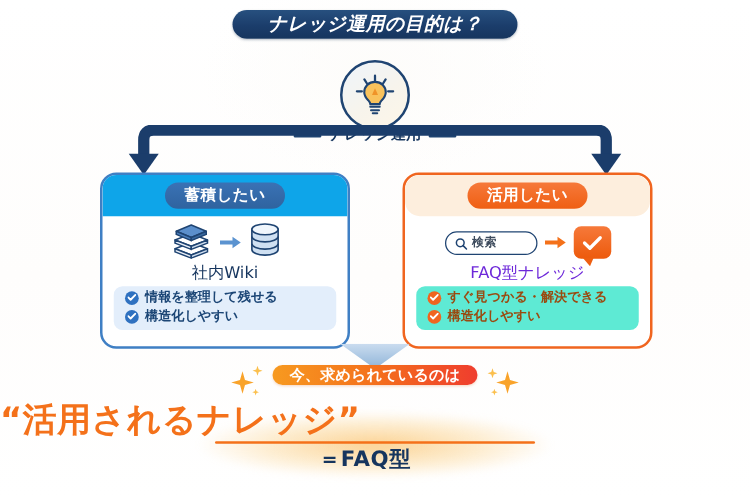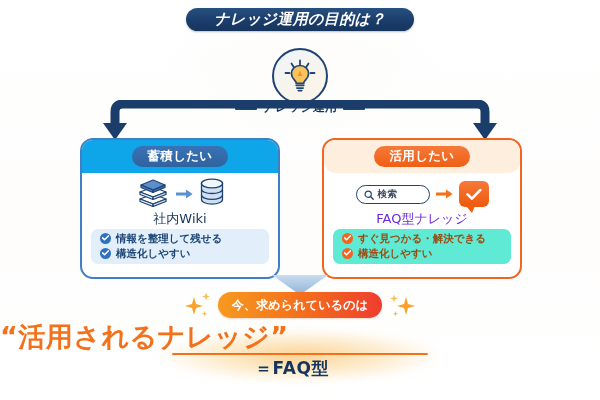--- a/index.html
+++ b/index.html
@@ -265,7 +265,7 @@
     left: 218px;
     top: 292px;
     width: 164px;
-    height: 26px;
+    height: 16px;
     border-radius: 13px;
     background: linear-gradient(90deg, #f79a20 0%, #f4701c 50%, #ef3d2e 100%);
     display: flex;

